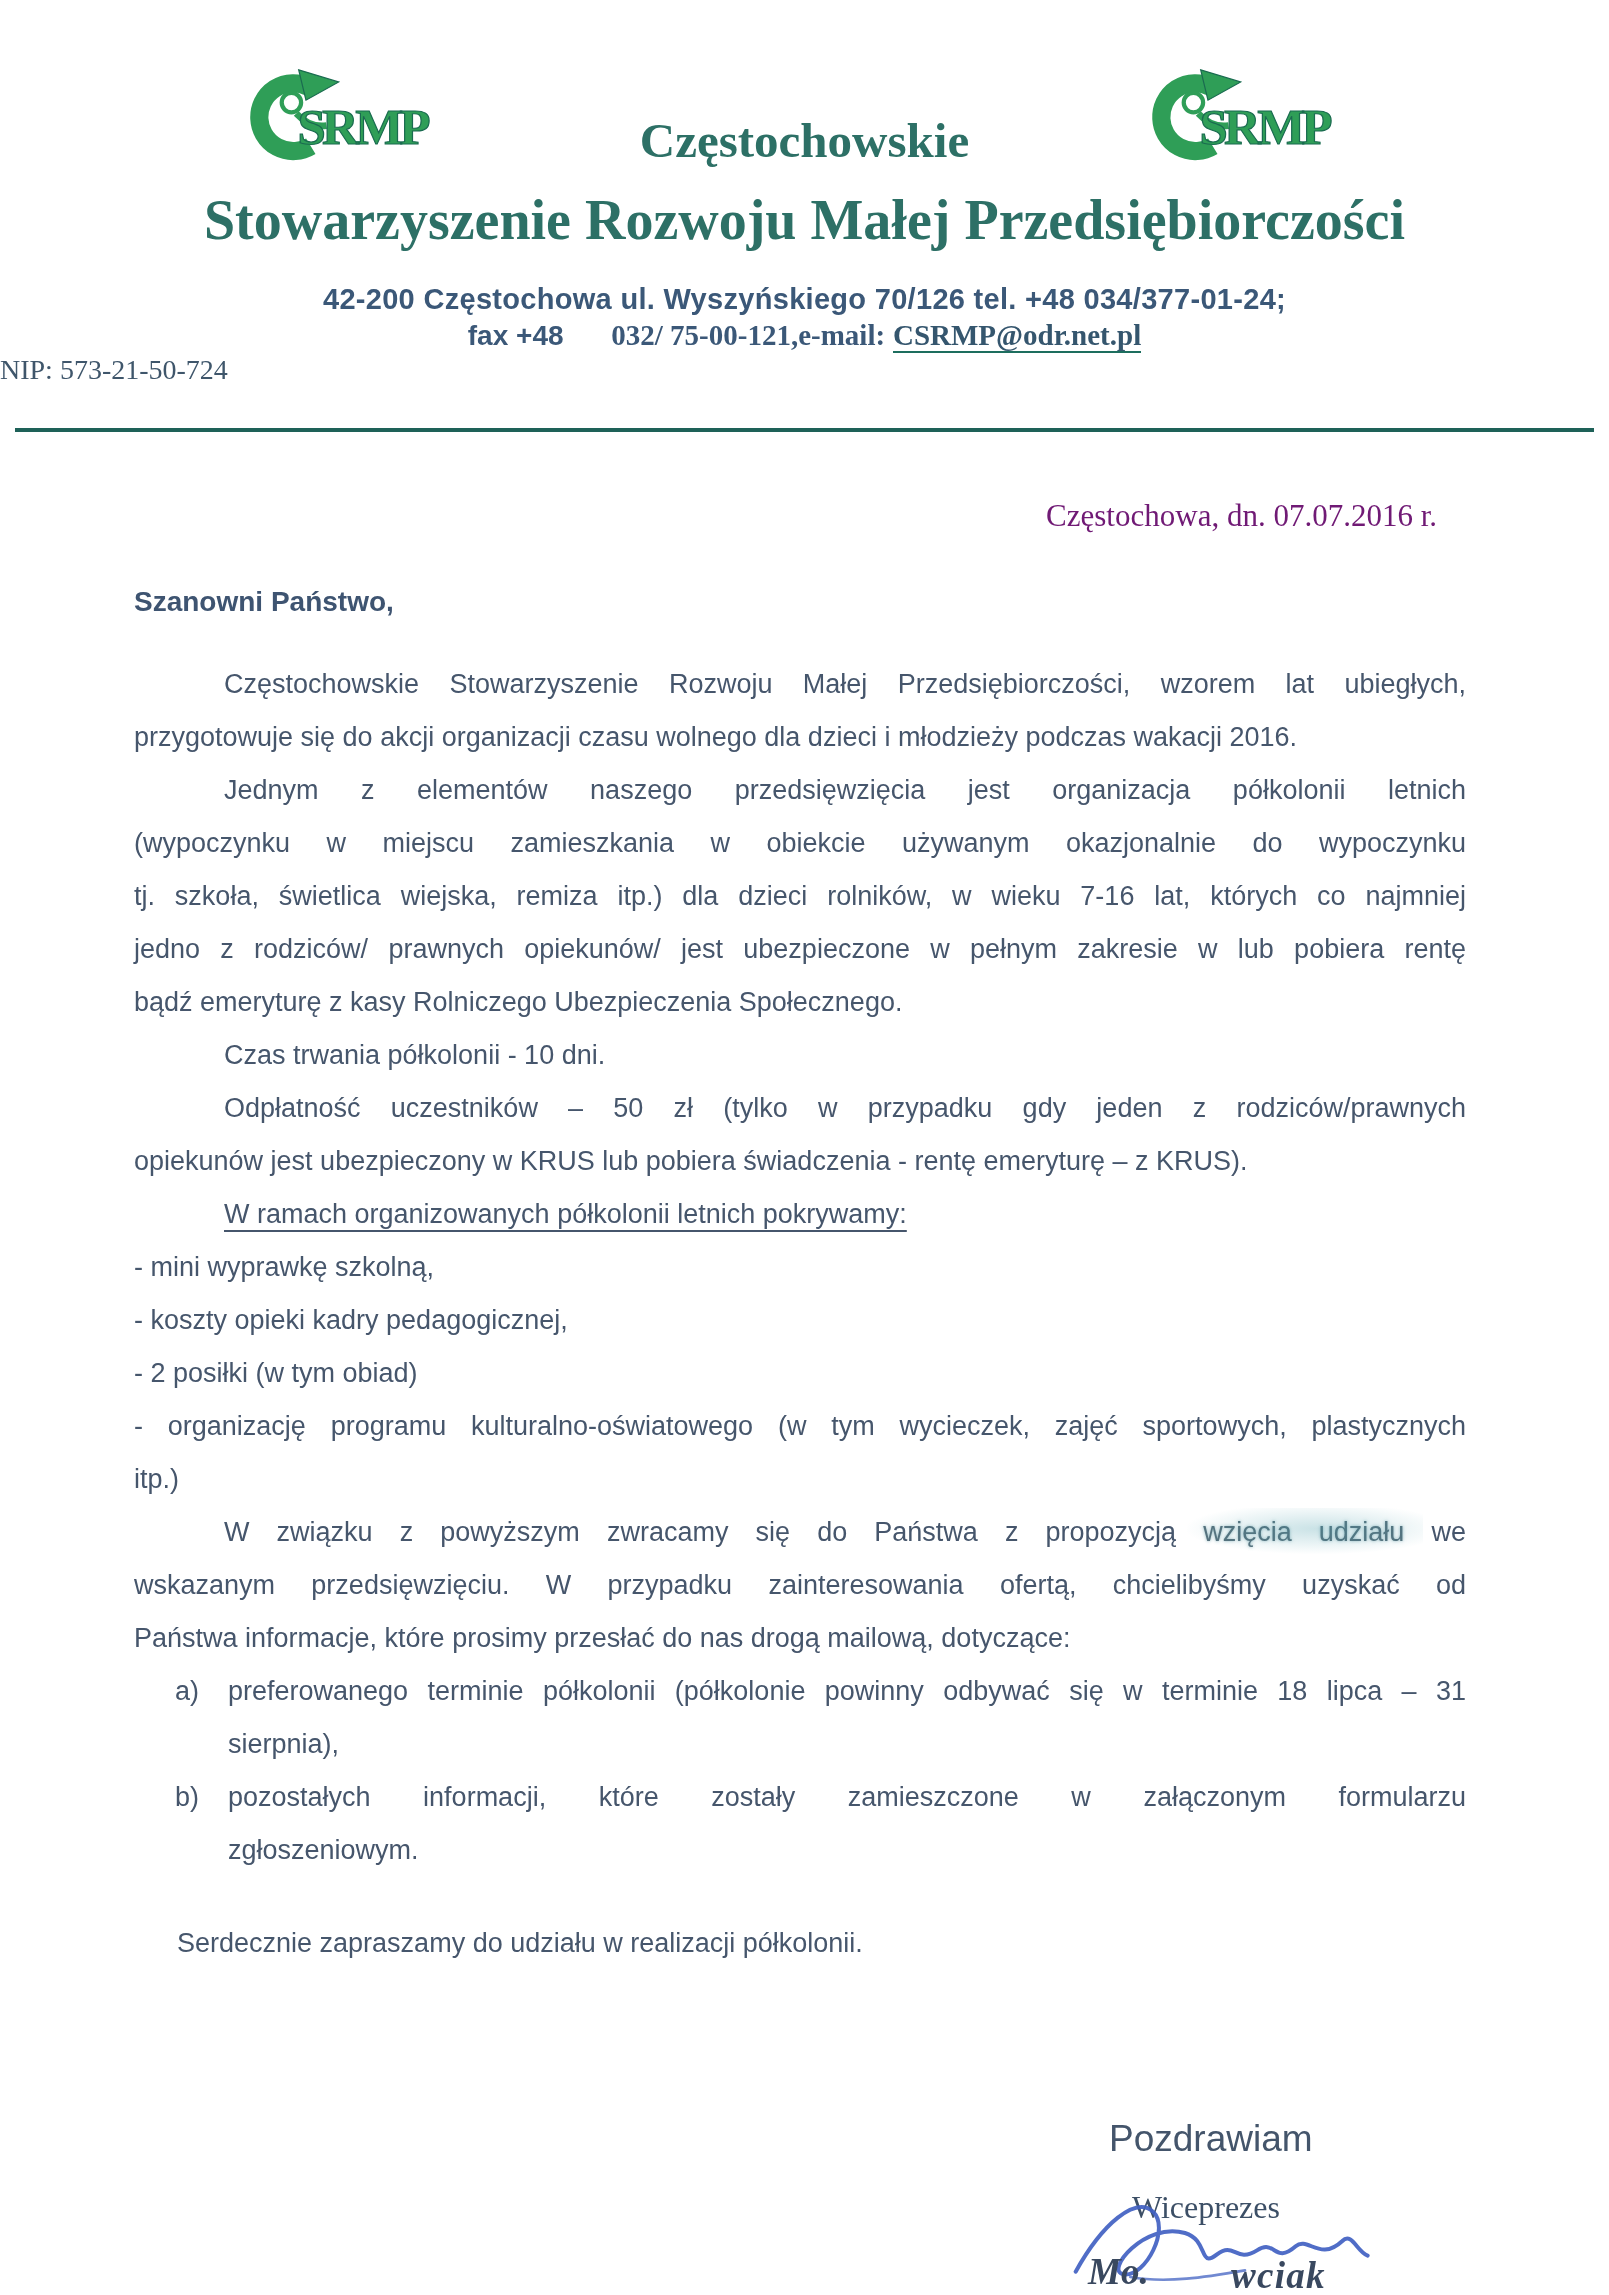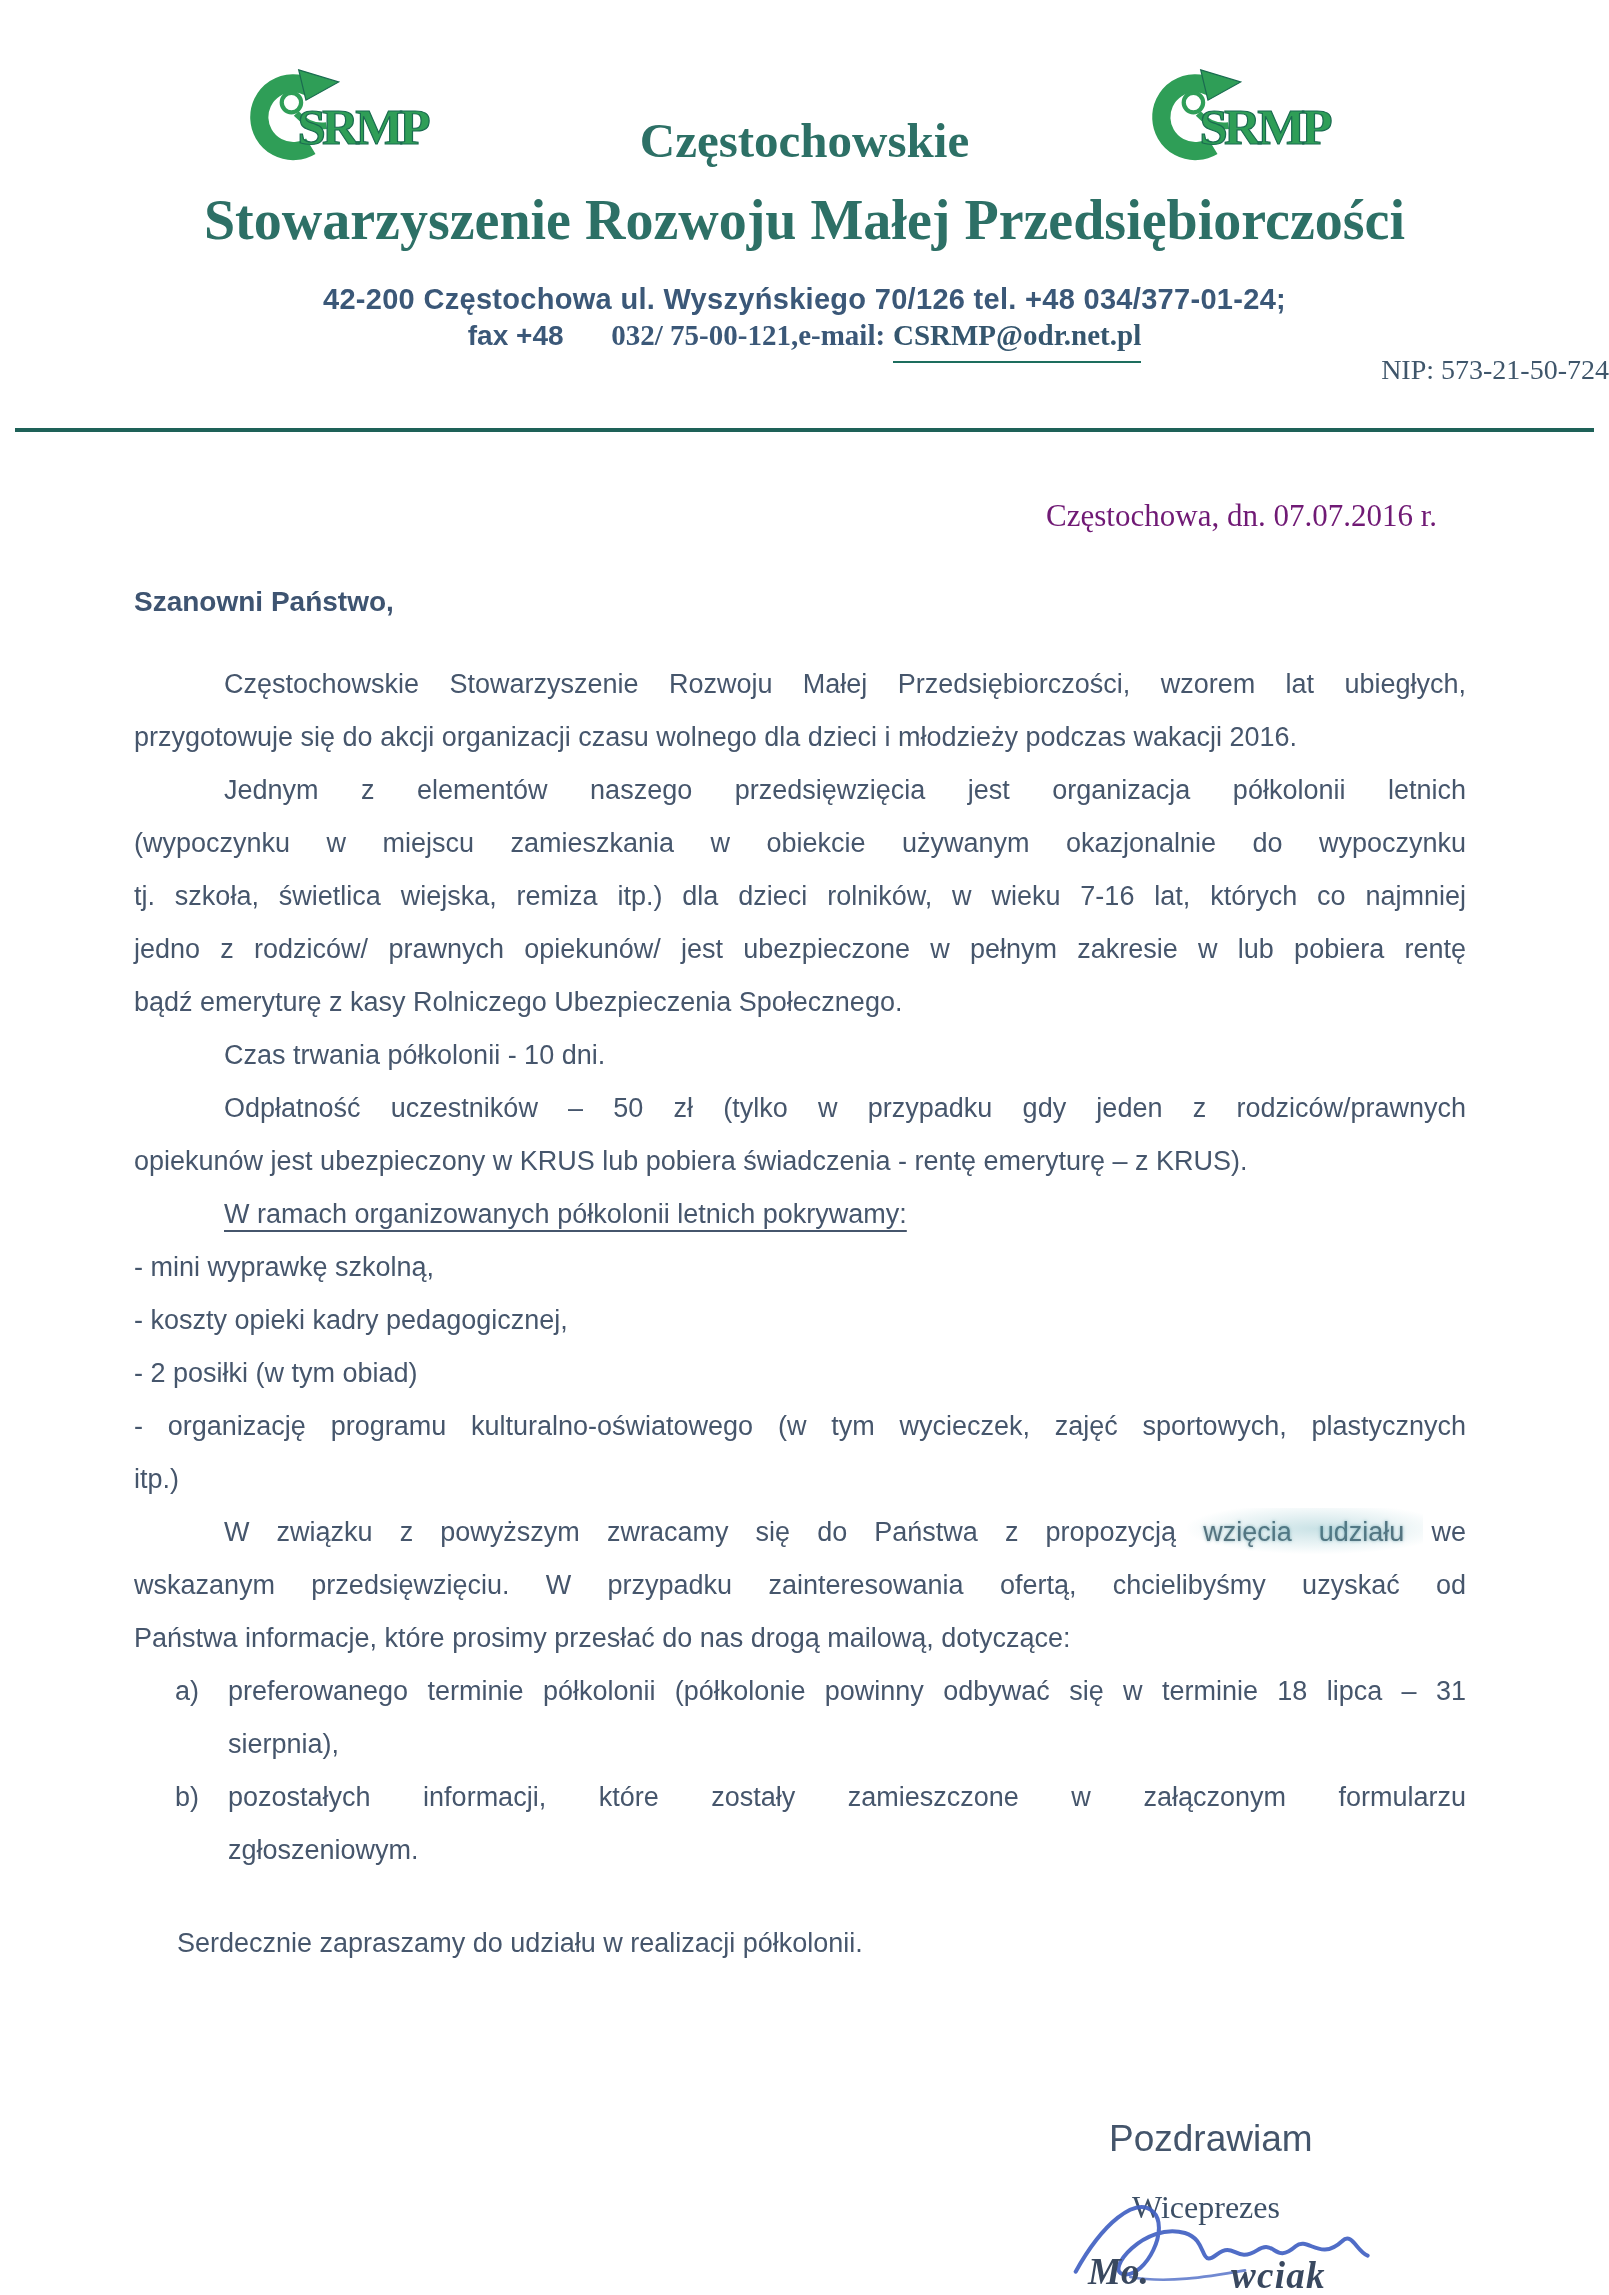--- a/index.html
+++ b/index.html
@@ -22,7 +22,7 @@
   .addr2 .fax{font-weight:bold;font-family:"Liberation Sans",sans-serif;}
   .addr2 .rest{font-weight:bold;font-family:"Liberation Serif",serif;font-size:29px;margin-left:40px;}
   .email{font-weight:bold;font-family:"Liberation Serif",serif;font-size:29px;color:#35566e;
-         text-decoration:none;border-bottom:2.7px solid #1d6e5e;padding-bottom:10px;}
+         text-decoration:none;border-bottom:2.7px solid #1d6e5e;padding-bottom:0;}
   .nip{position:absolute;left:0;top:354px;width:100%;text-align:right;
        font-family:"Liberation Serif",serif;font-size:28px;color:#3f566b;}
   .rule{position:absolute;left:14.7px;right:14.7px;top:428px;height:4px;background:#1e6158;}

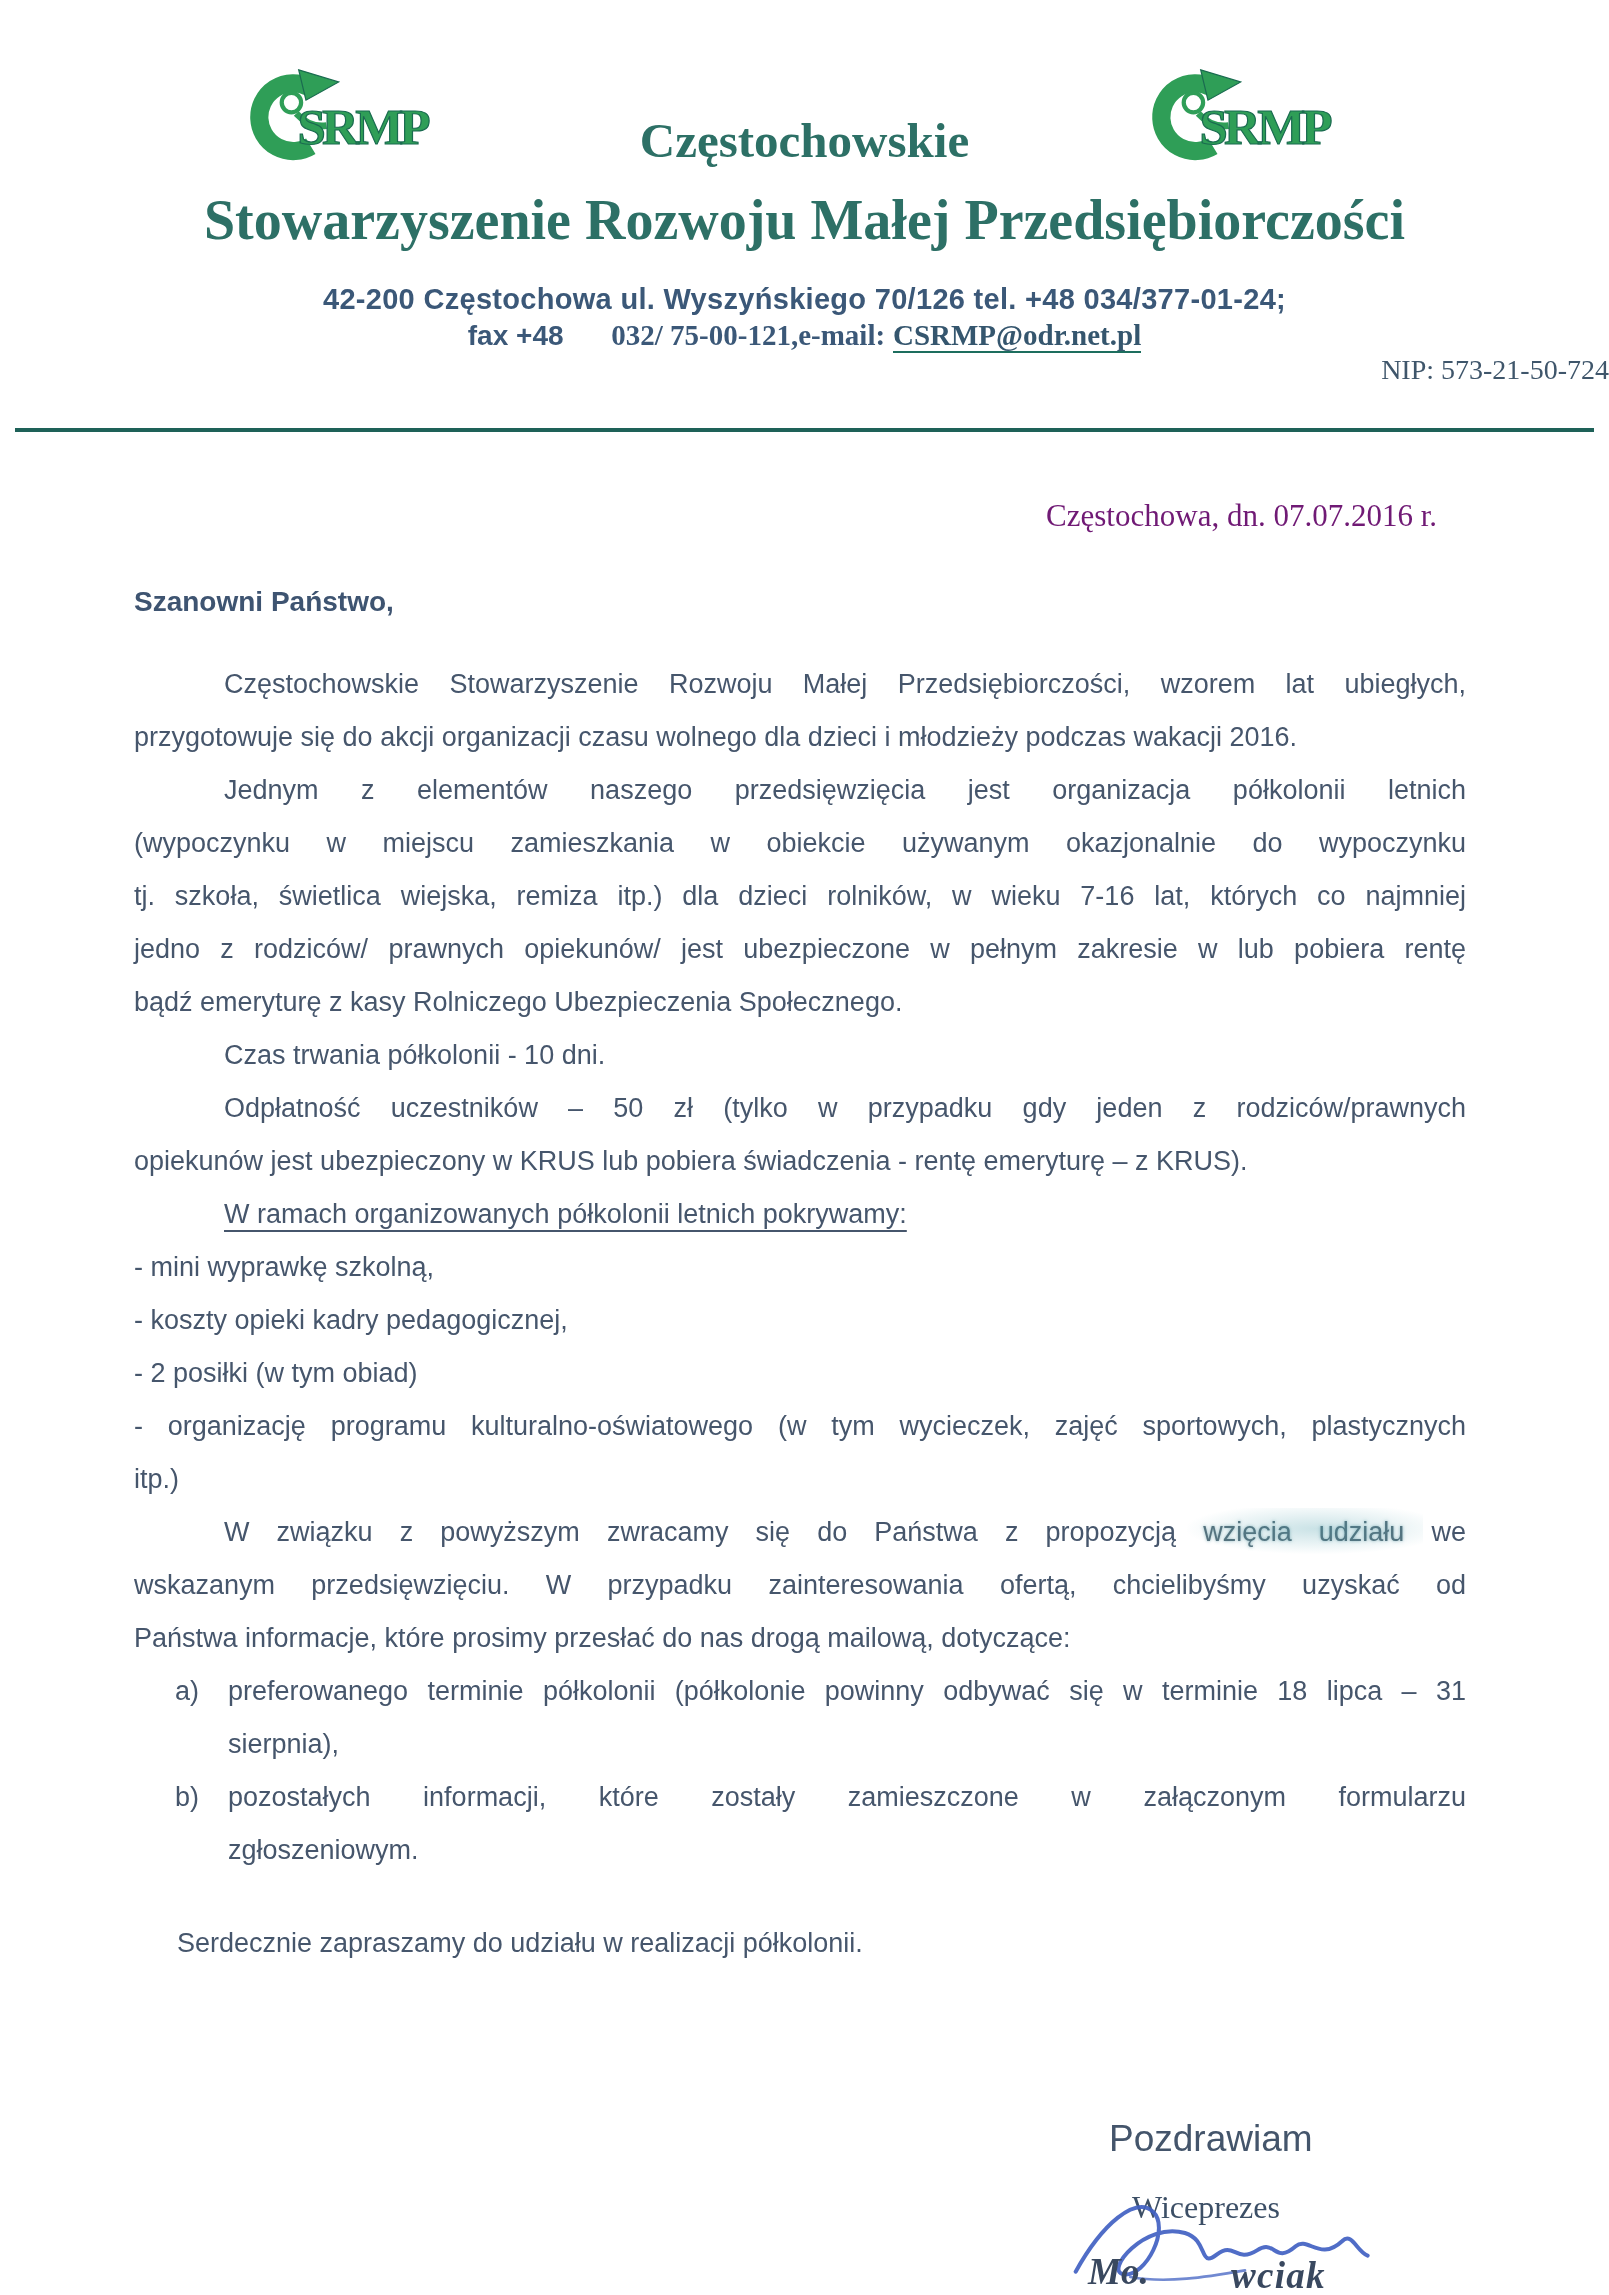--- a/index.html
+++ b/index.html
@@ -23,7 +23,7 @@
   .addr2 .rest{font-weight:bold;font-family:"Liberation Serif",serif;font-size:29px;margin-left:40px;}
   .email{font-weight:bold;font-family:"Liberation Serif",serif;font-size:29px;color:#35566e;
          text-decoration:none;border-bottom:2.7px solid #1d6e5e;padding-bottom:0;}
-  .nip{position:absolute;left:0;top:354px;width:100%;text-align:right;
+  .nip{position:absolute;left:0;top:354px;width:100%;text-align:left;
        font-family:"Liberation Serif",serif;font-size:28px;color:#3f566b;}
   .rule{position:absolute;left:14.7px;right:14.7px;top:428px;height:4px;background:#1e6158;}
 

